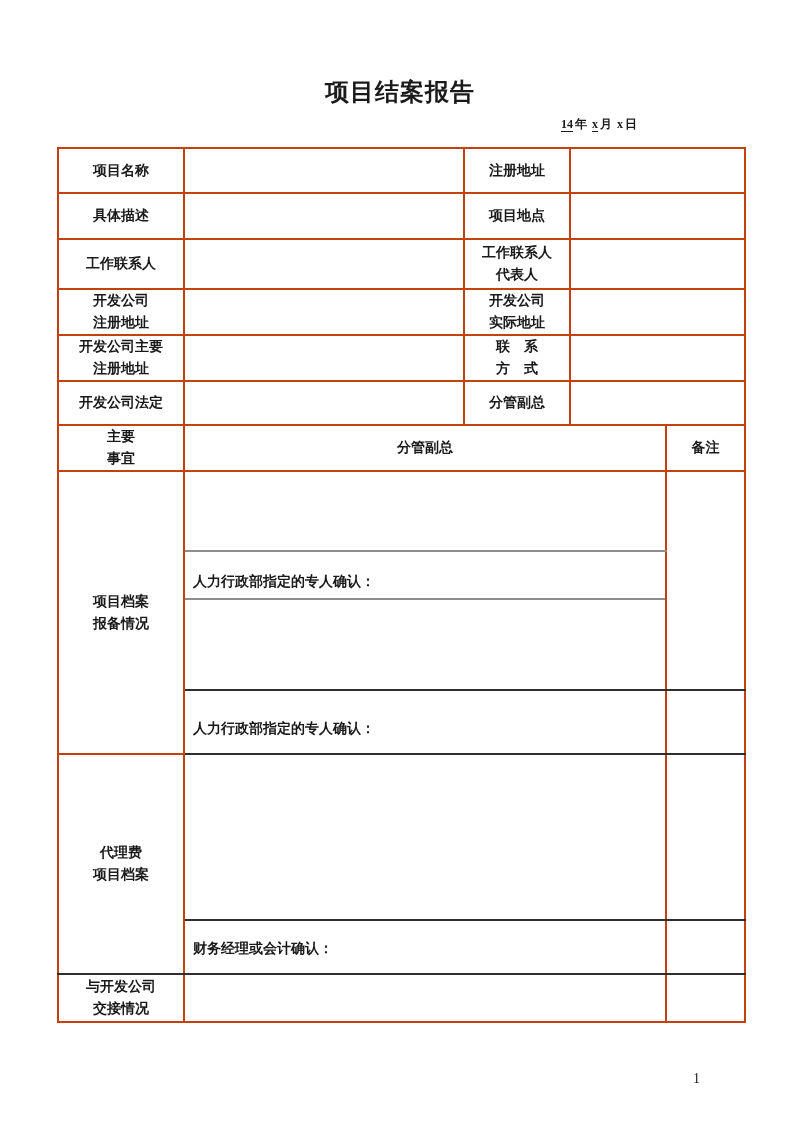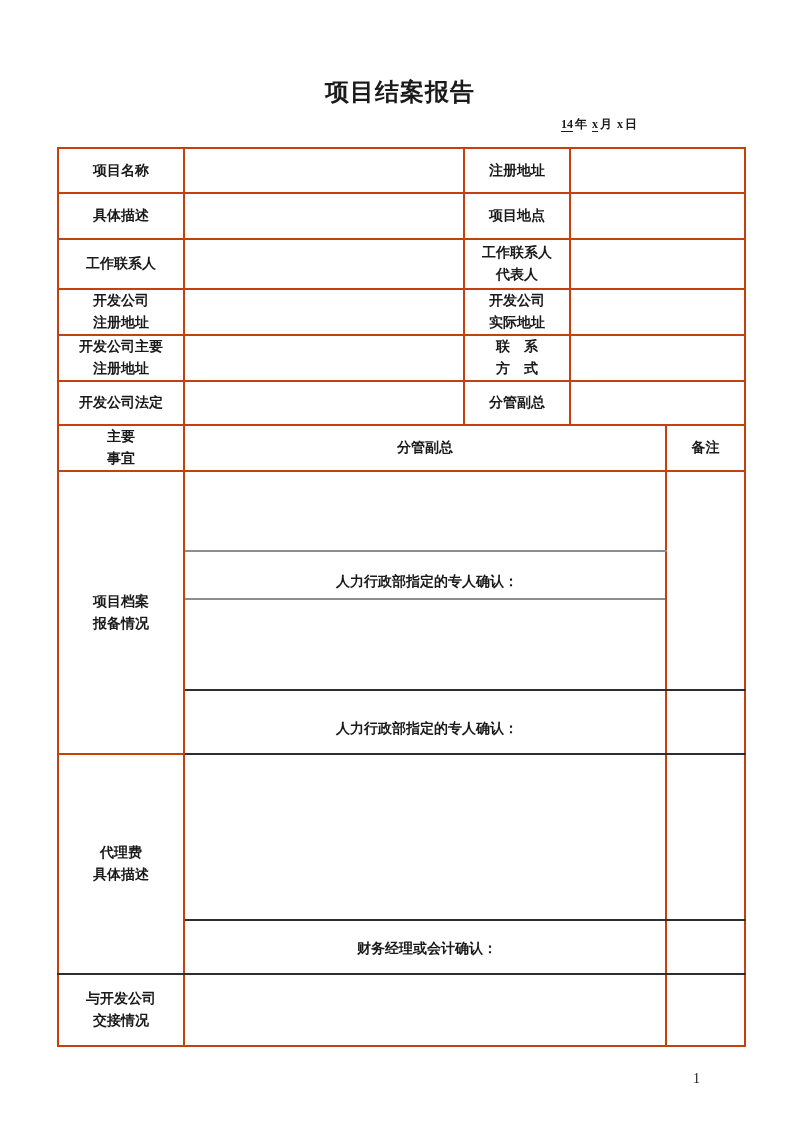--- a/index.html
+++ b/index.html
@@ -43,7 +43,7 @@
   }
   td.val { background: #ffffff; }
   td.confirm {
-    text-align: center;
+    text-align: left;
     vertical-align: bottom;
     padding: 17px 4px 5px 8px;
   }

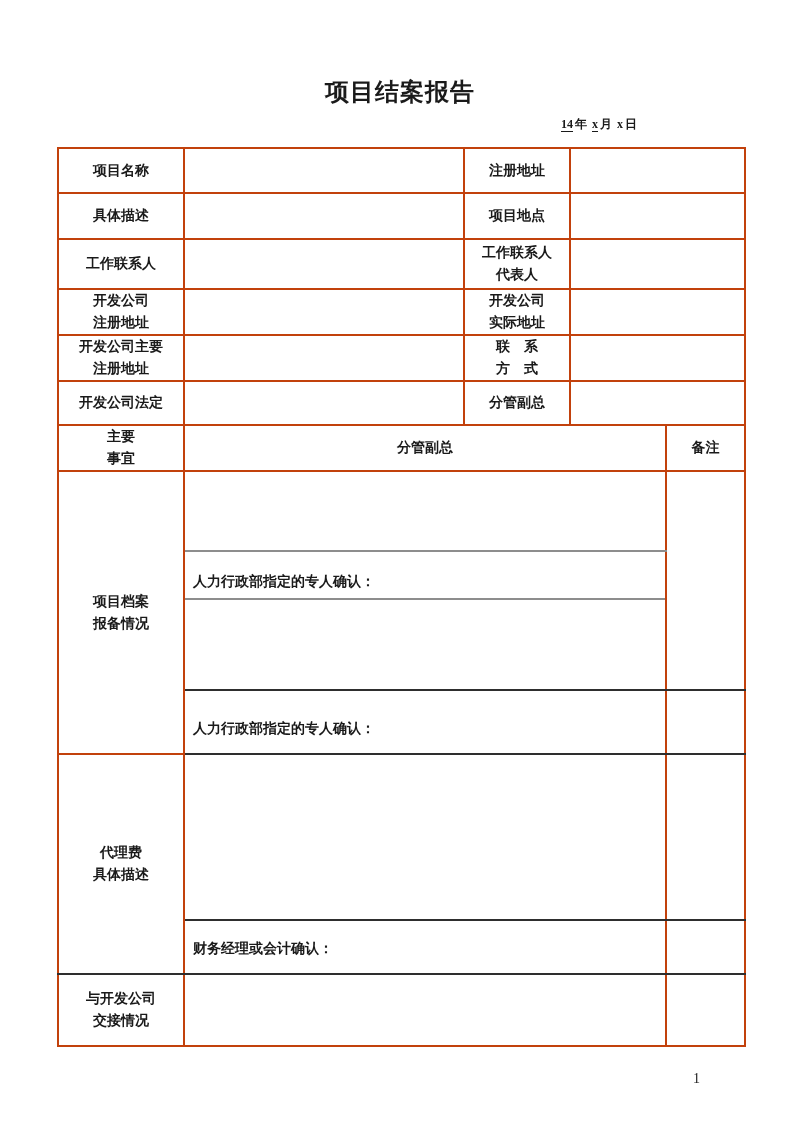--- a/index.html
+++ b/index.html
@@ -147,7 +147,7 @@
 
     <tr style="height:166px">
       <td class="lbl thick-b" rowspan="2">代理费
-具体描述</td>
+项目档案</td>
       <td class="val thick-b" colspan="3"></td>
       <td class="val thick-b"></td>
     </tr>

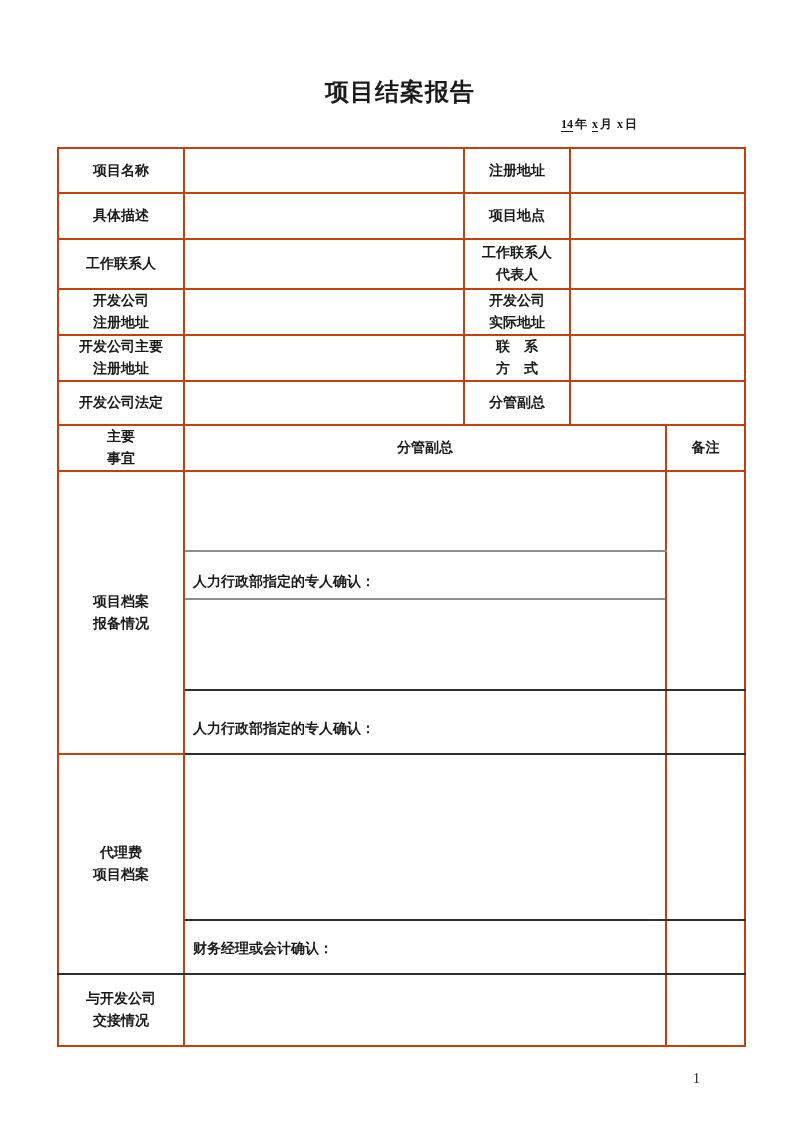--- a/index.html
+++ b/index.html
@@ -156,7 +156,7 @@
       <td class="val thick-b"></td>
     </tr>
 
-    <tr style="height:72px">
+    <tr style="height:48px">
       <td class="lbl">与开发公司
 交接情况</td>
       <td class="val" colspan="3"></td>

